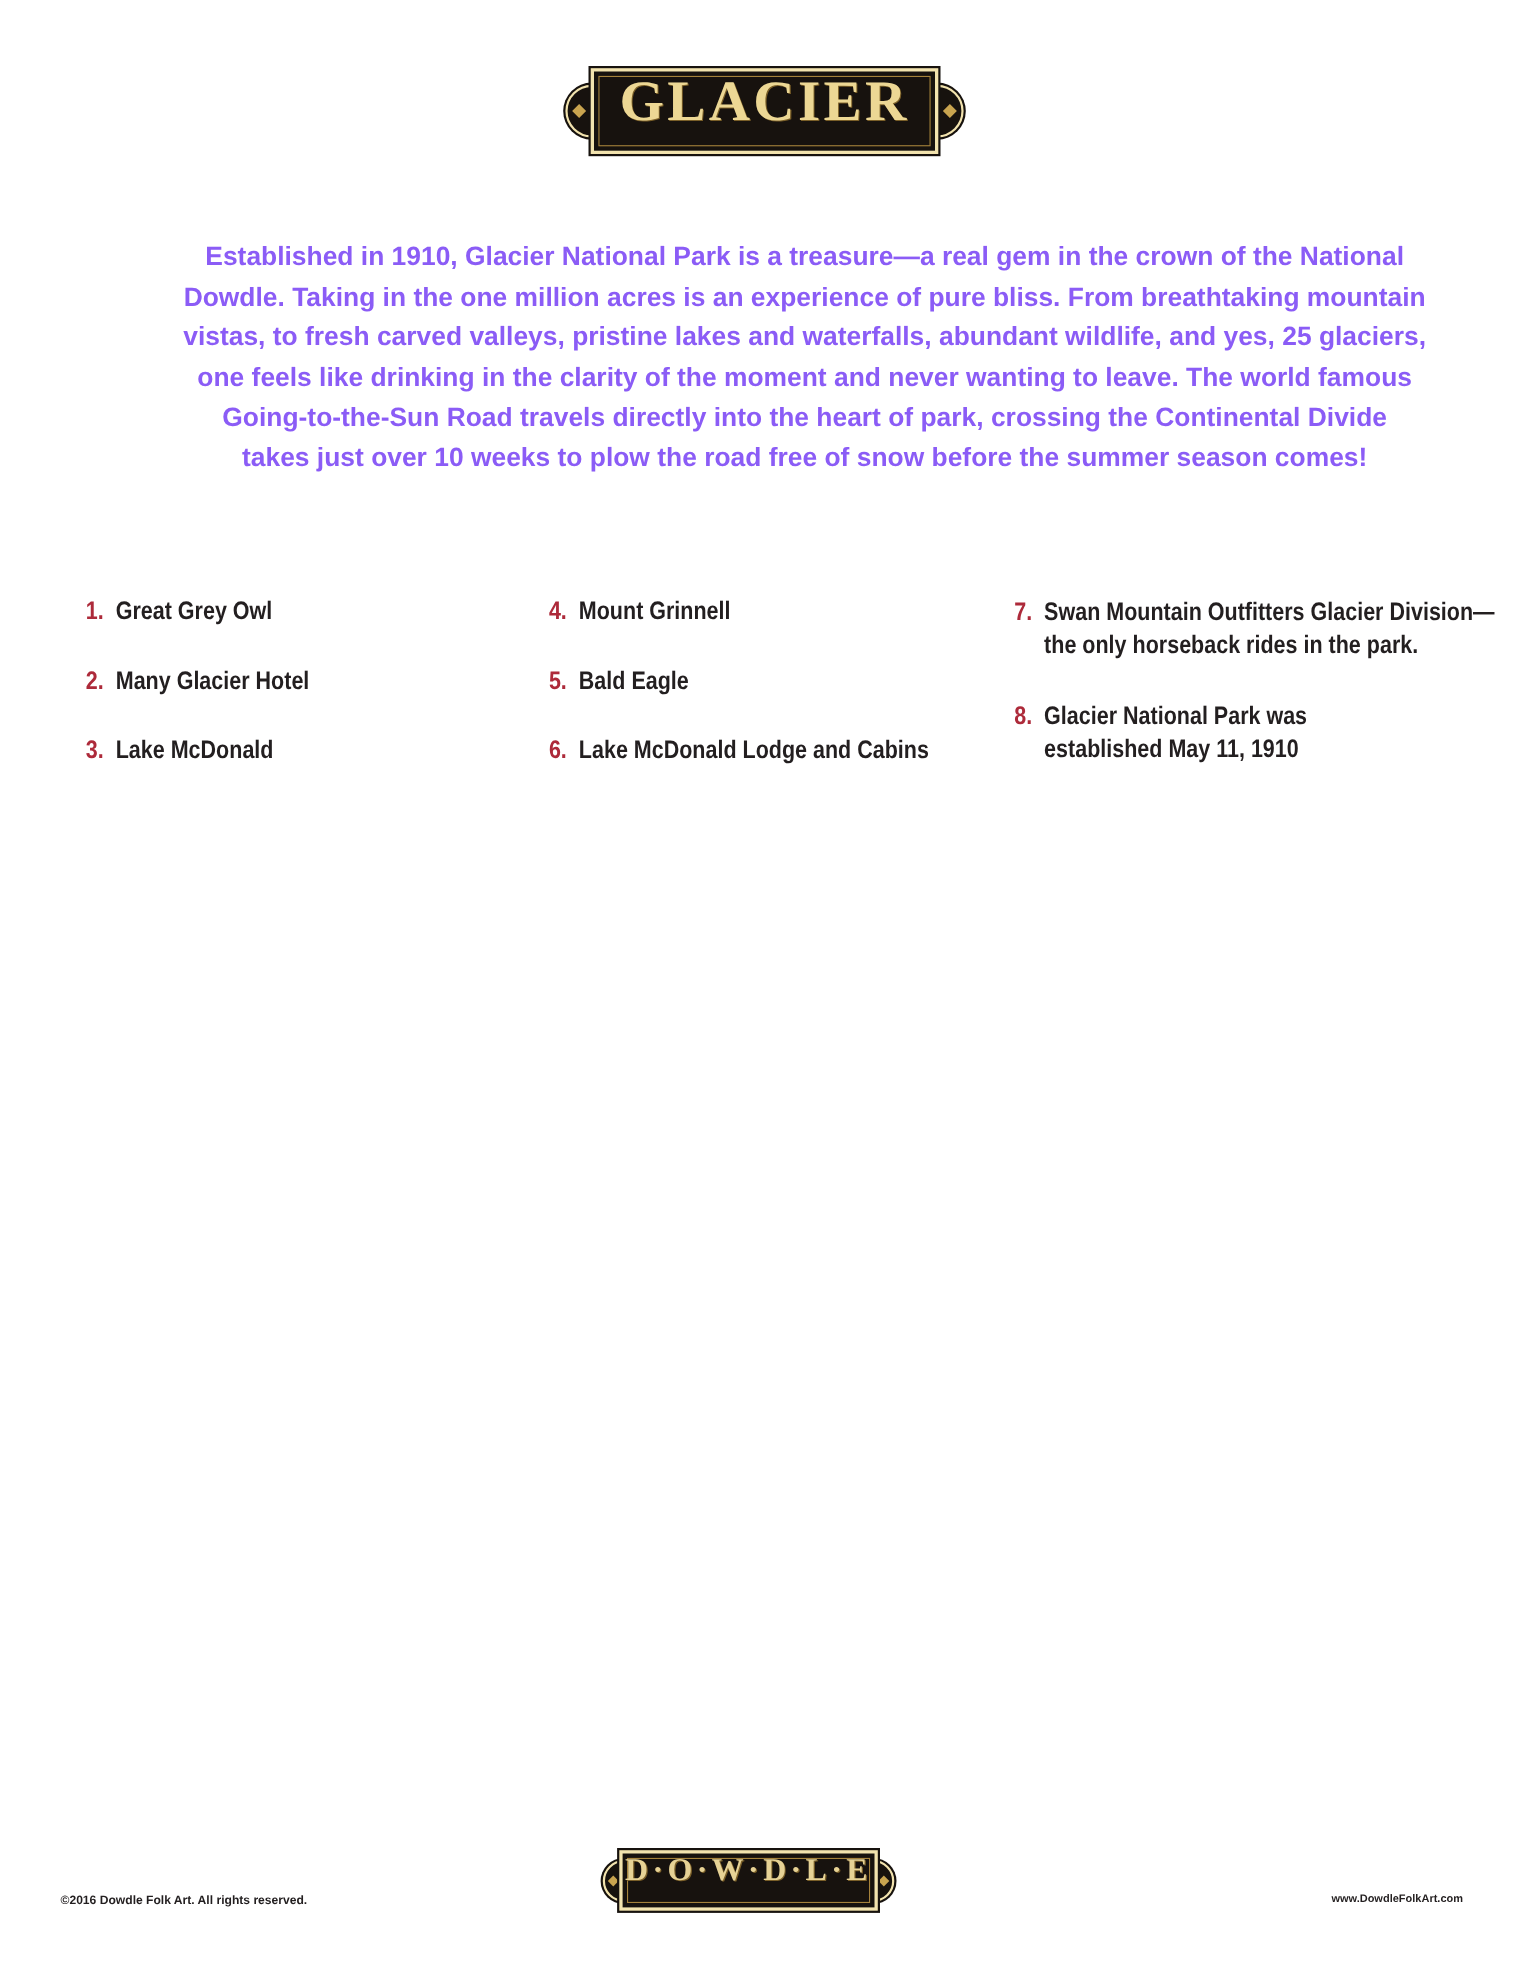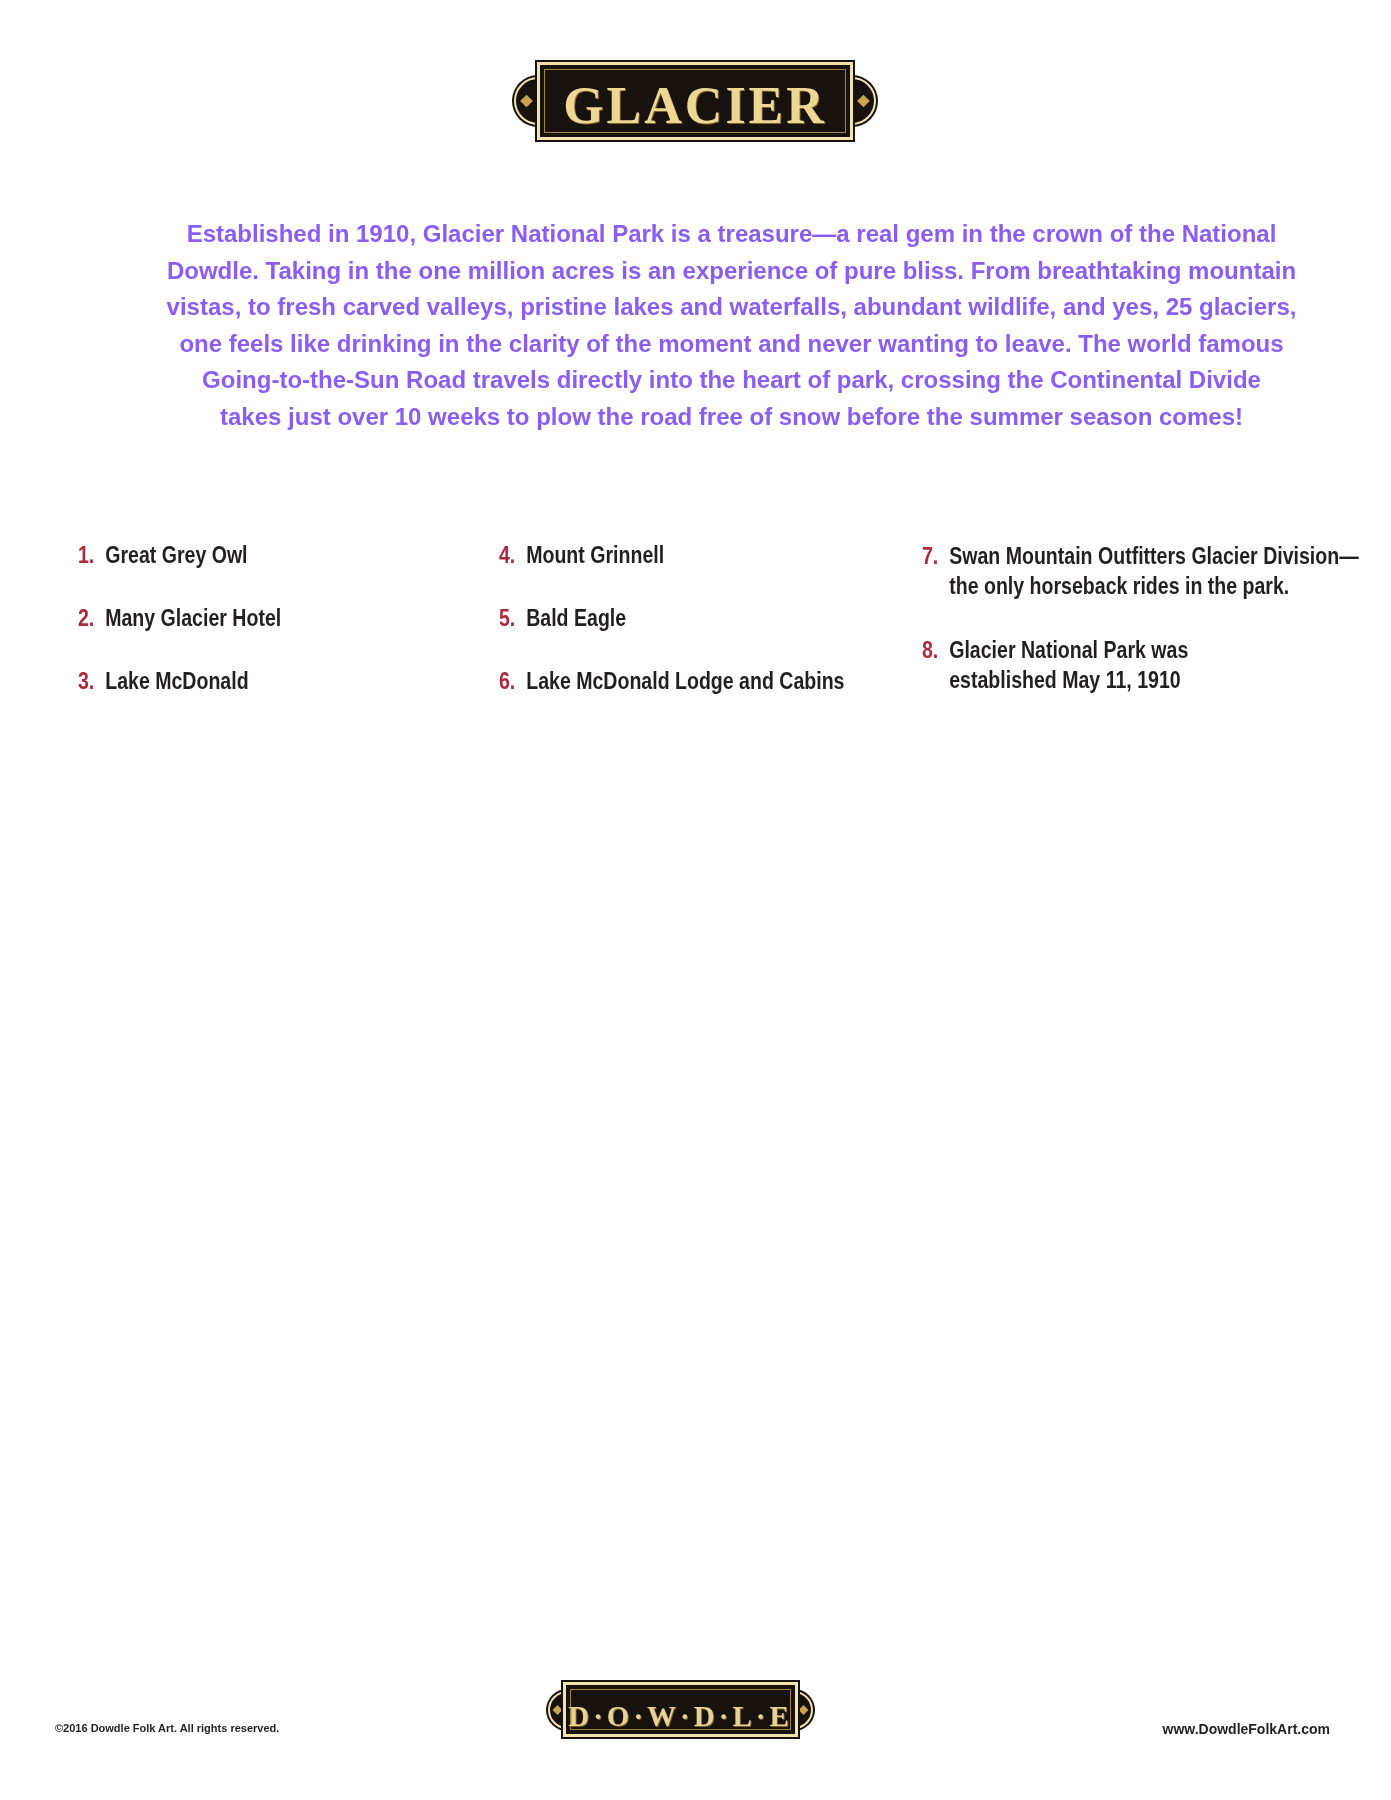--- a/index.html
+++ b/index.html
@@ -20,7 +20,7 @@
     position:absolute; inset:0; z-index:1;
     background:#17120e; border:3px solid #f2e3ae;
     box-shadow:0 0 0 2px #17120e;
-    display:flex; align-items:flex-end; justify-content:center;
+    display:flex; align-items:flex-start; justify-content:center;
   }
   .plaque .plaque-body::before {
     content:""; position:absolute; inset:4px;

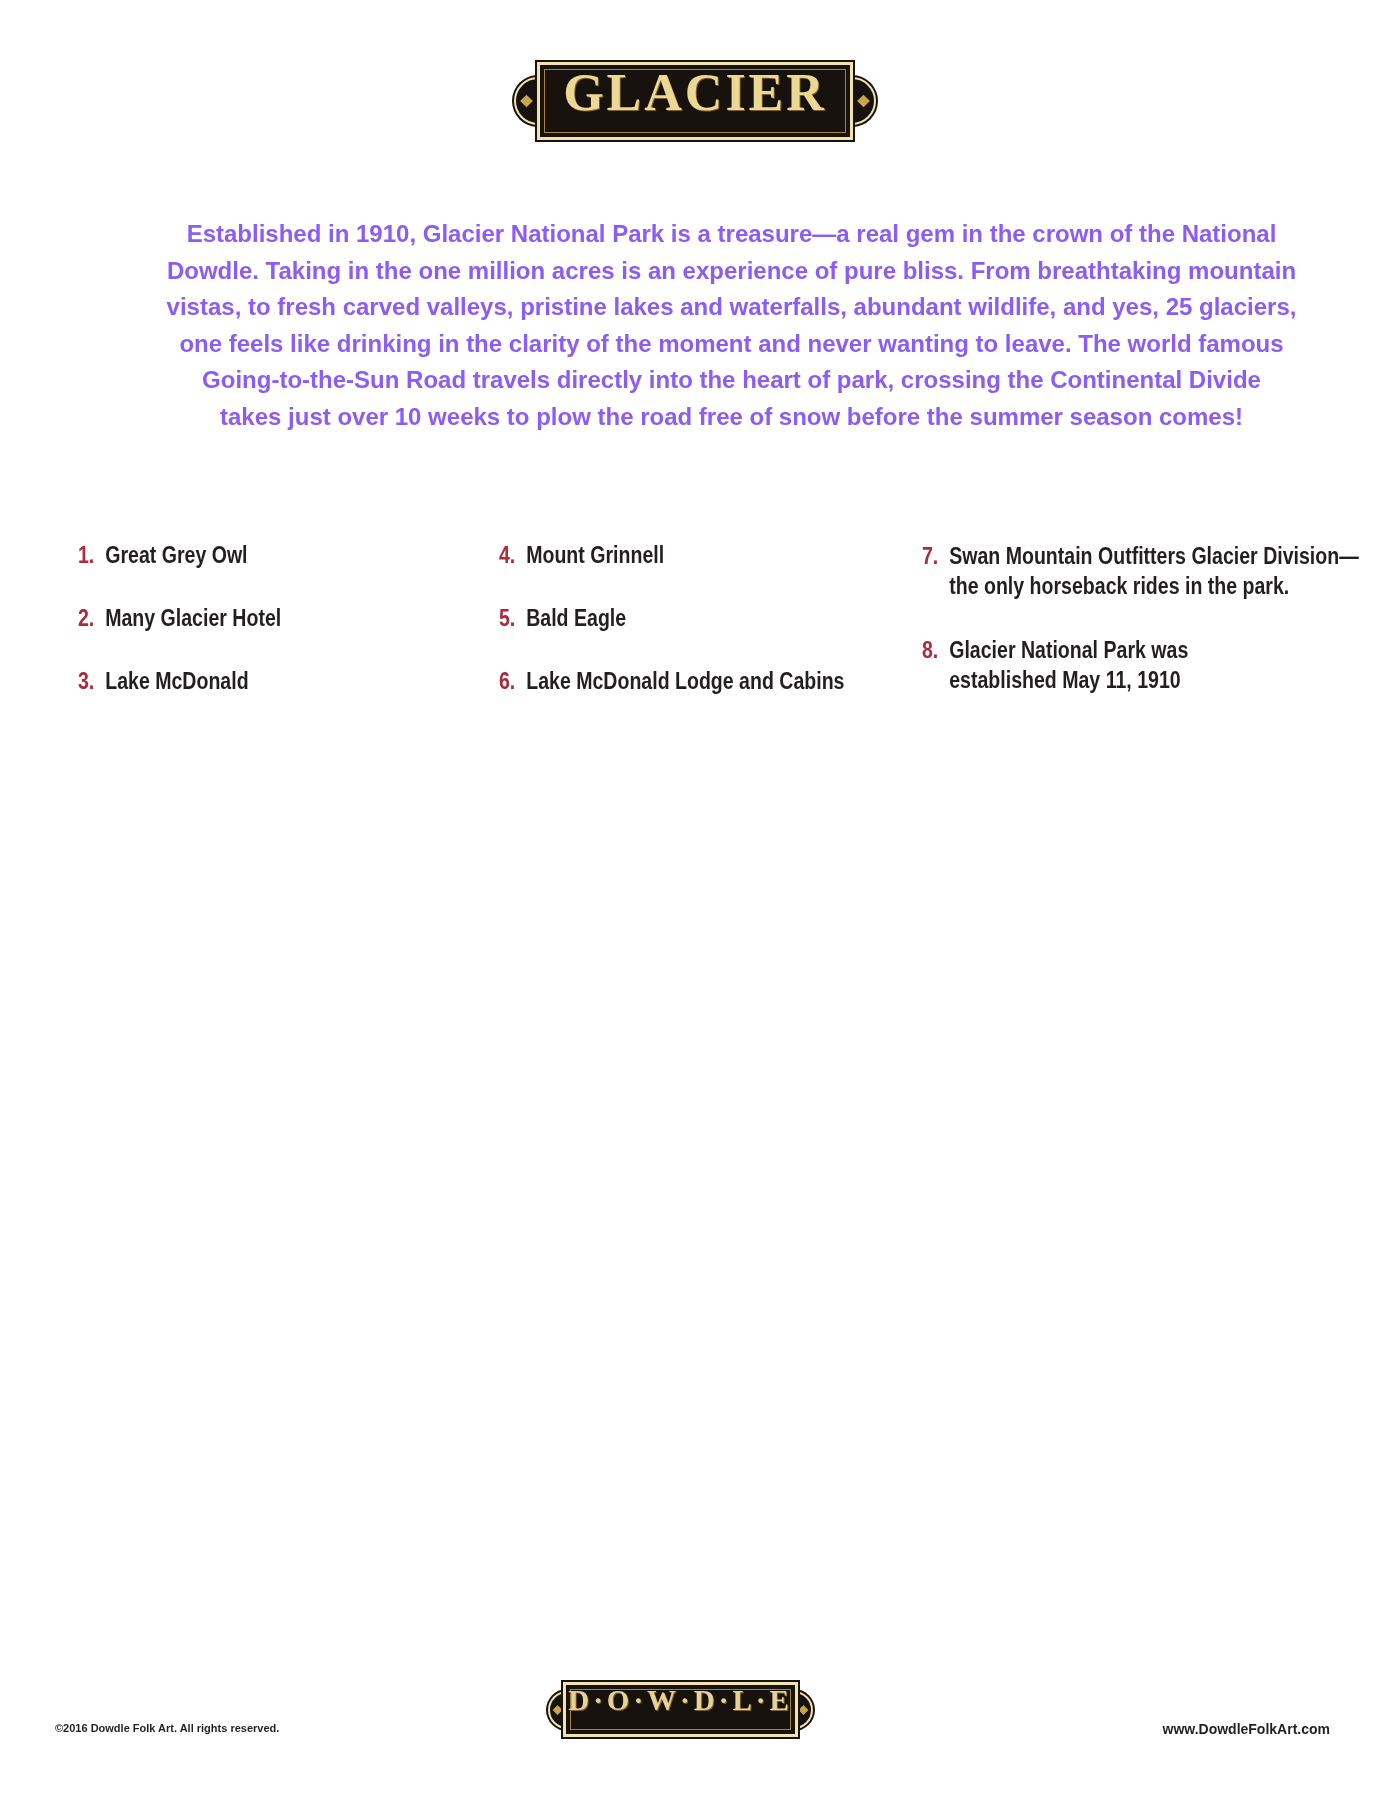--- a/index.html
+++ b/index.html
@@ -89,7 +89,7 @@
   }
   .footer-website {
     position:absolute; right:61px; top:1721px;
-    font-size:14px; font-weight:600; color:#231f20;
+    font-size:10px; font-weight:600; color:#231f20;
   }
 </style>
 </head>

